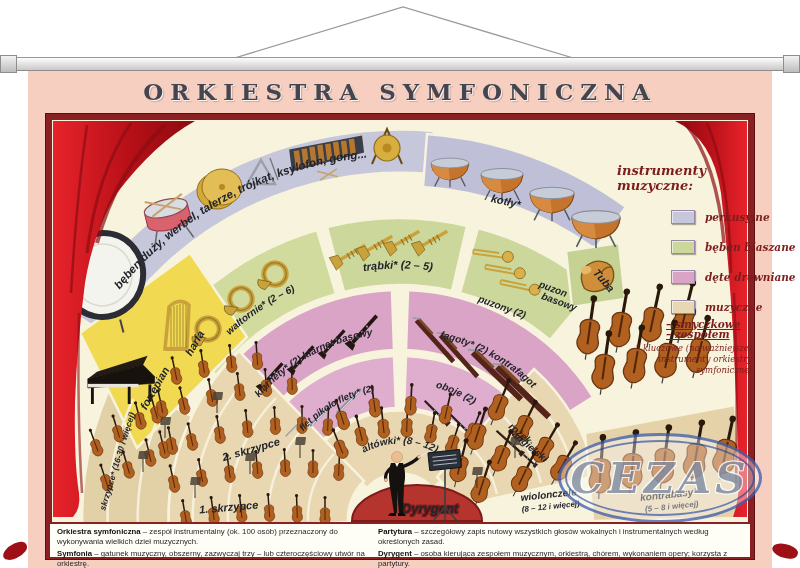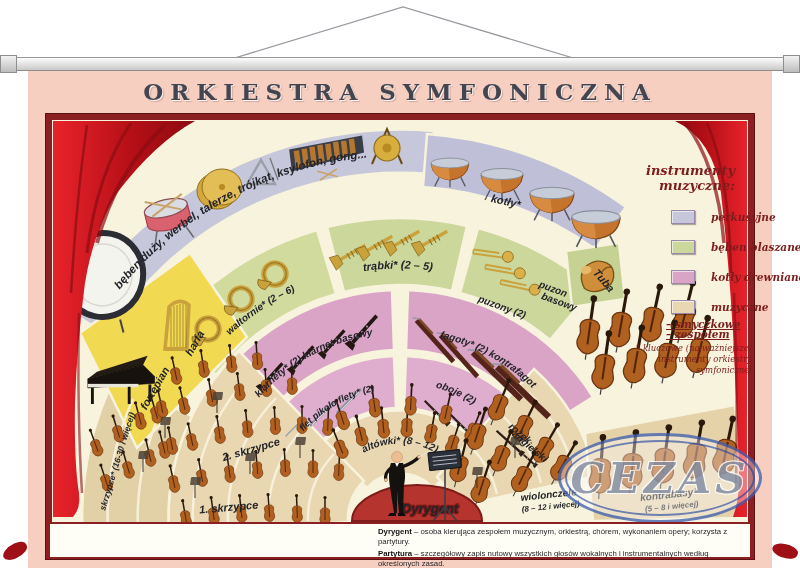--- a/index.html
+++ b/index.html
@@ -21,7 +21,7 @@
   .t12{font-size:11.5px;} .t11{font-size:11px;} .t10{font-size:10px;} .t9{font-size:9.3px;} .t85{font-size:8.5px;} .t8{font-size:8px;}
   .tdyr{font-size:13px;fill:#fff;stroke:#7e1b18;stroke-width:2.5px;paint-order:stroke;}
   .legend{position:absolute;left:572px;top:96px;width:152px;z-index:6;color:#7c1d1d;}
-  .leg-head{font:italic bold 13px "DejaVu Serif",serif;text-align:right;width:118px;margin:0 auto 15px auto;line-height:1.15;}
+  .leg-head{font:italic bold 13px "DejaVu Serif",serif;text-align:left;width:118px;margin:0 auto 15px auto;line-height:1.15;}
   .leg-item{display:flex;align-items:center;gap:16px;margin:16px 0 9px 28px;padding-left:43px;}
   .swatch{width:22px;height:12px;border:1px solid #98a;flex:none;
     box-shadow:1px 1px 1px rgba(0,0,0,.3), inset 1px 1px 0 rgba(255,255,255,.6);}

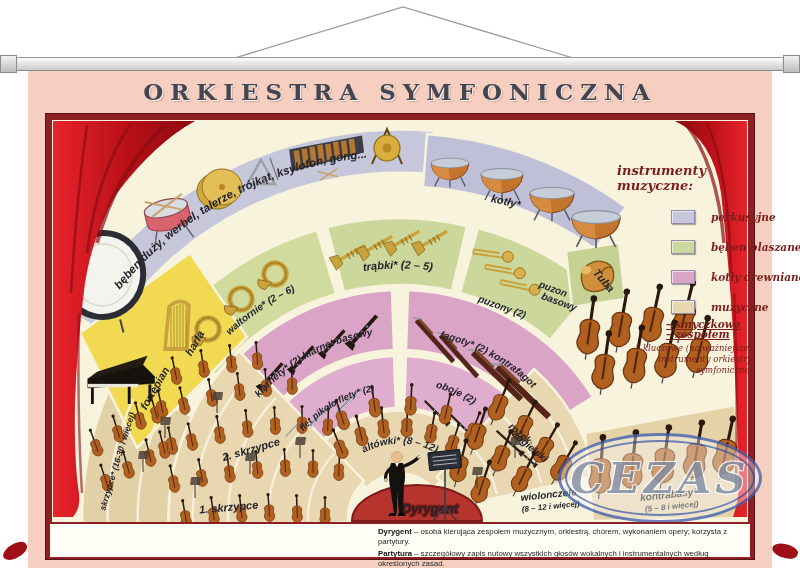--- a/index.html
+++ b/index.html
@@ -22,7 +22,7 @@
   .tdyr{font-size:13px;fill:#fff;stroke:#7e1b18;stroke-width:2.5px;paint-order:stroke;}
   .legend{position:absolute;left:572px;top:96px;width:152px;z-index:6;color:#7c1d1d;}
   .leg-head{font:italic bold 13px "DejaVu Serif",serif;text-align:left;width:118px;margin:0 auto 15px auto;line-height:1.15;}
-  .leg-item{display:flex;align-items:center;gap:16px;margin:16px 0 9px 28px;padding-left:43px;}
+  .leg-item{display:flex;align-items:center;gap:10px;margin:16px 0 9px 28px;padding-left:43px;}
   .swatch{width:22px;height:12px;border:1px solid #98a;flex:none;
     box-shadow:1px 1px 1px rgba(0,0,0,.3), inset 1px 1px 0 rgba(255,255,255,.6);}
   .leg-label{font:italic bold 10.5px "DejaVu Serif",serif;white-space:nowrap;}

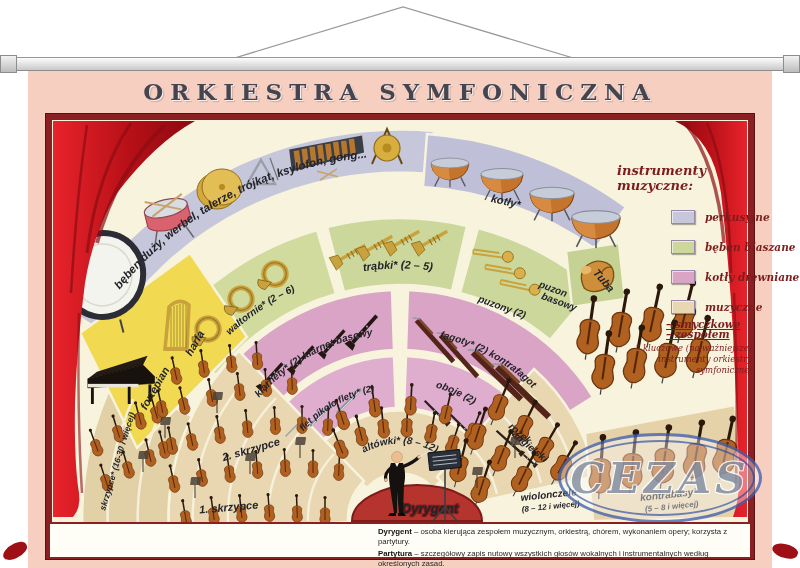--- a/index.html
+++ b/index.html
@@ -475,7 +475,7 @@
       </div>
       <div class="leg-item">
         <span class="swatch" style="background-color: rgb(217, 164, 198);"></span>
-        <span class="leg-label">kotły drewniane</span>
+        <span class="leg-label">dęte drewniane</span>
       </div>
       <div class="leg-item">
         <span class="swatch" style="background-color: rgb(232, 215, 176);"></span>

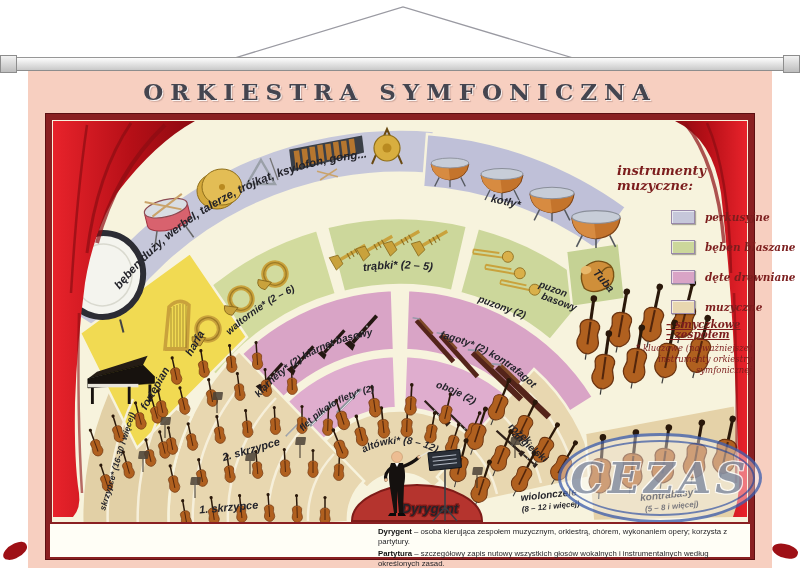--- a/index.html
+++ b/index.html
@@ -492,6 +492,7 @@
 
     <div class="footerbox">
       <div class="fcol left">
+        <p class="def"><span class="term">Orkiestra symfoniczna</span> <span>– zespół instrumentalny (ok. 100 osób) przeznaczony do wykonywania wielkich dzieł muzycznych.</span></p>
       </div>
       <div class="fcol right">
         <p class="def"><span class="term">Dyrygent</span> <span>– osoba kierująca zespołem muzycznym, orkiestrą, chórem, wykonaniem opery; korzysta z partytury.</span></p>

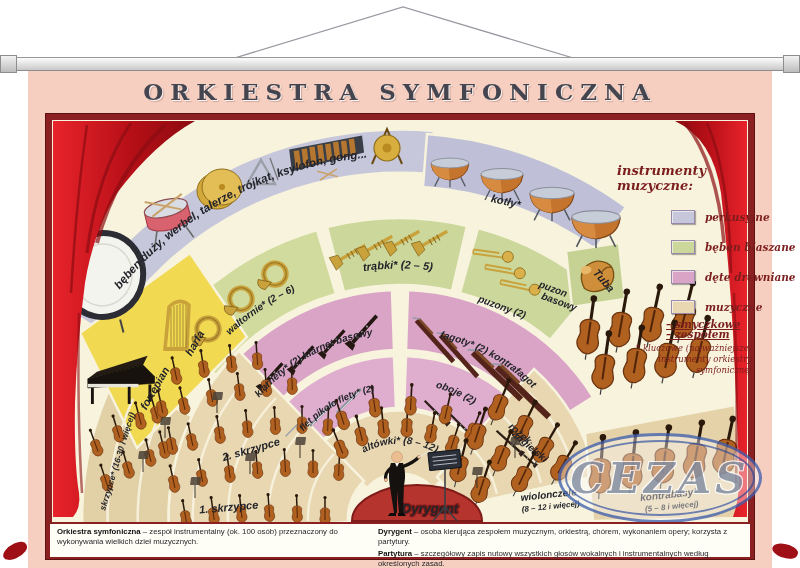--- a/index.html
+++ b/index.html
@@ -493,6 +493,7 @@
     <div class="footerbox">
       <div class="fcol left">
         <p class="def"><span class="term">Orkiestra symfoniczna</span> <span>– zespół instrumentalny (ok. 100 osób) przeznaczony do wykonywania wielkich dzieł muzycznych.</span></p>
+        <p class="def"><span class="term">Symfonia</span> <span>– gatunek muzyczny, obszerny, zazwyczaj trzy – lub czteroczęściowy utwór na orkiestrę.</span></p>
       </div>
       <div class="fcol right">
         <p class="def"><span class="term">Dyrygent</span> <span>– osoba kierująca zespołem muzycznym, orkiestrą, chórem, wykonaniem opery; korzysta z partytury.</span></p>

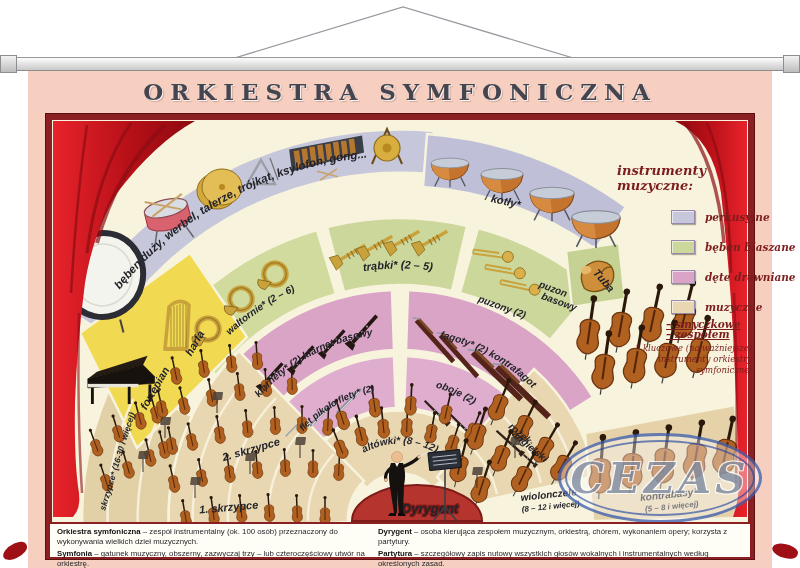--- a/index.html
+++ b/index.html
@@ -496,8 +496,8 @@
         <p class="def"><span class="term">Symfonia</span> <span>– gatunek muzyczny, obszerny, zazwyczaj trzy – lub czteroczęściowy utwór na orkiestrę.</span></p>
       </div>
       <div class="fcol right">
+        <p class="def"><span class="term">Partytura</span> <span>– szczegółowy zapis nutowy wszystkich głosów wokalnych i instrumentalnych według określonych zasad.</span></p>
         <p class="def"><span class="term">Dyrygent</span> <span>– osoba kierująca zespołem muzycznym, orkiestrą, chórem, wykonaniem opery; korzysta z partytury.</span></p>
-        <p class="def"><span class="term">Partytura</span> <span>– szczegółowy zapis nutowy wszystkich głosów wokalnych i instrumentalnych według określonych zasad.</span></p>
       </div>
     </div>
 

